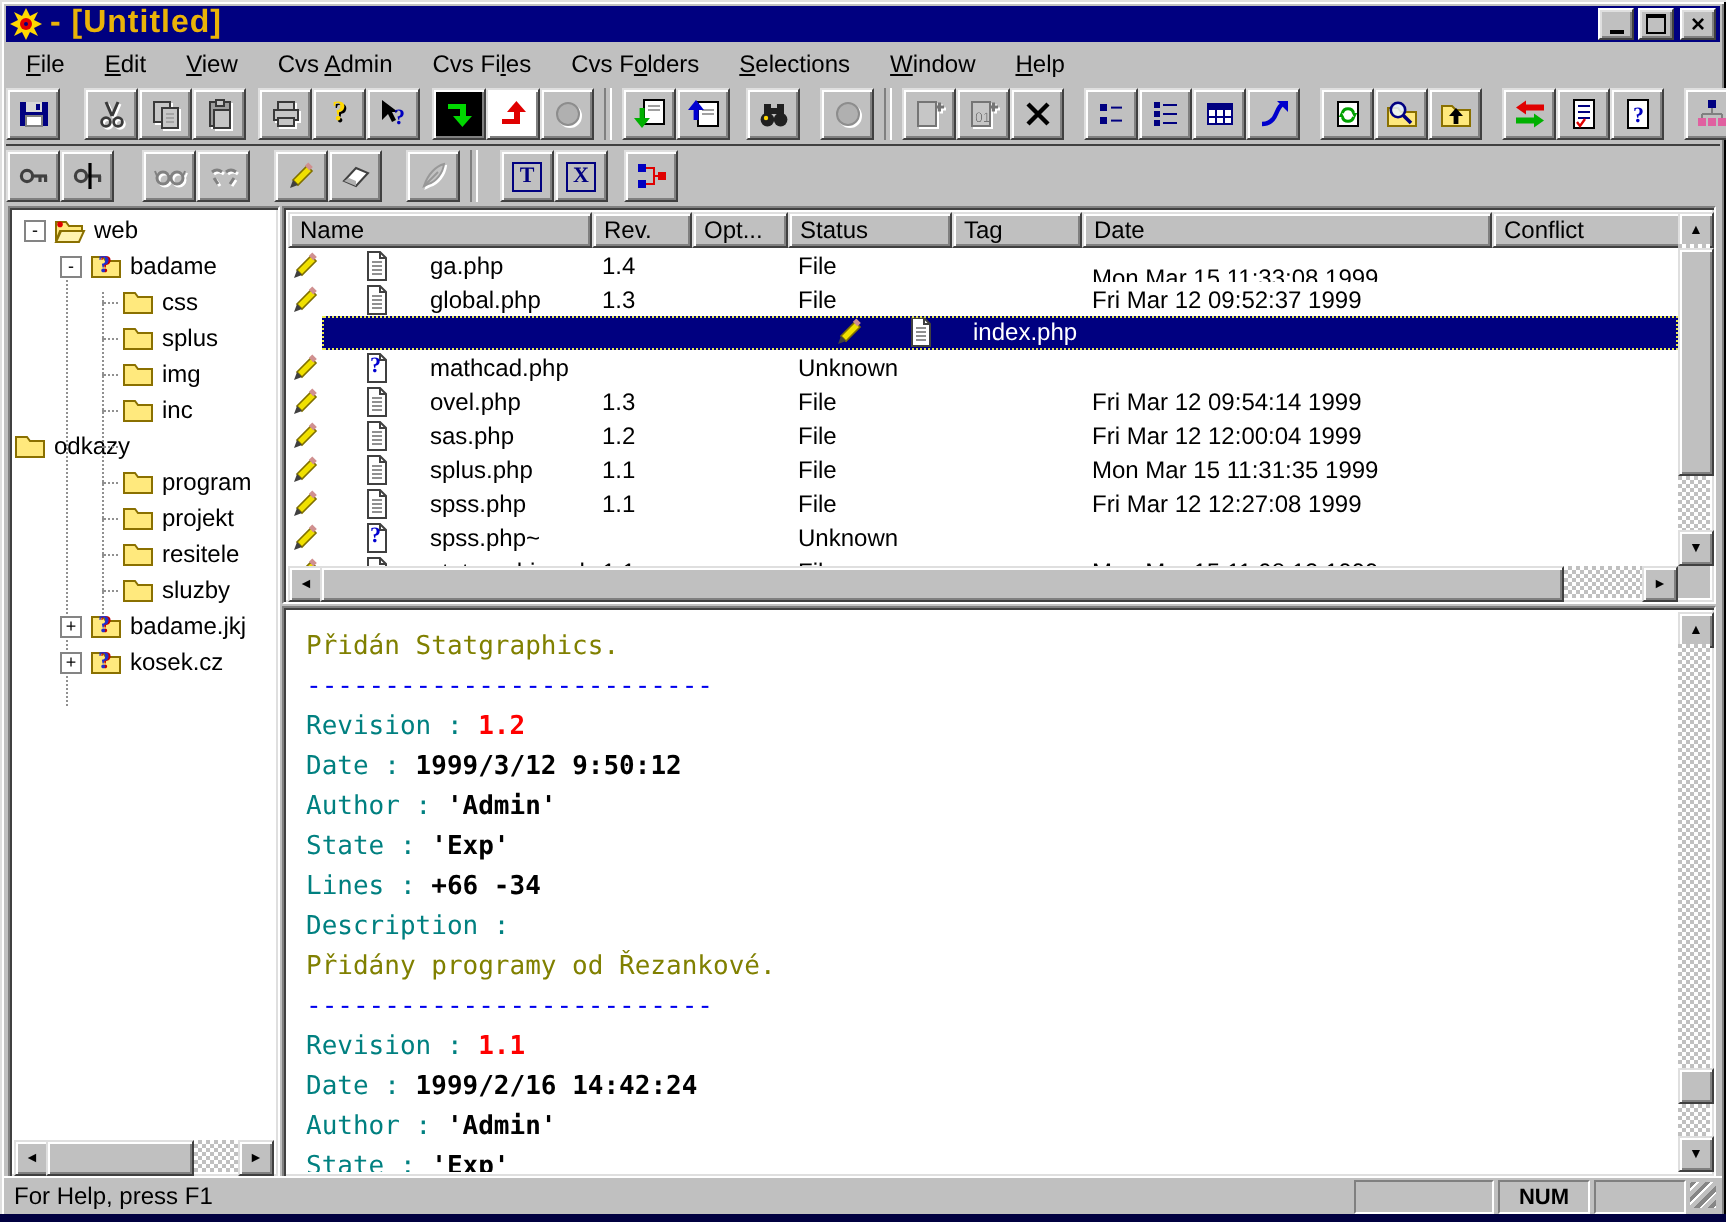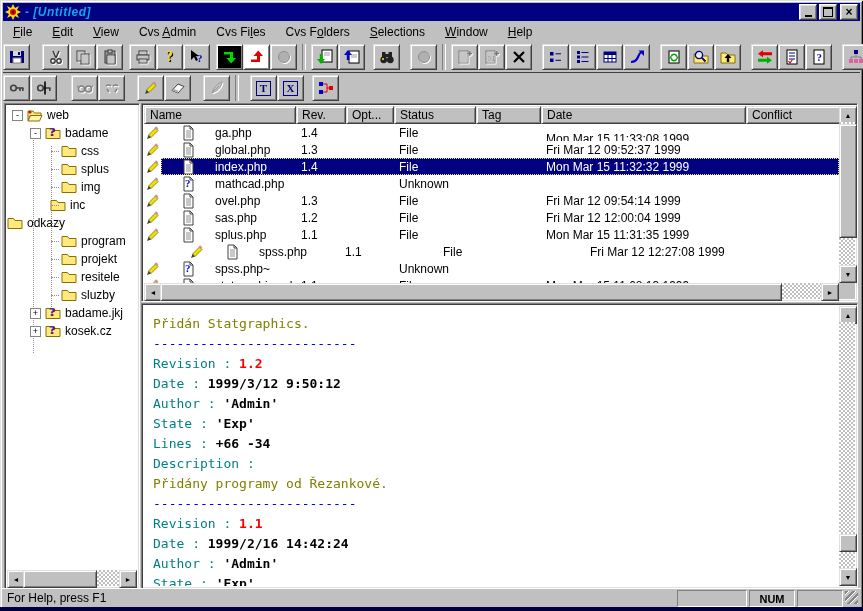--- a/index.html
+++ b/index.html
@@ -12,7 +12,7 @@
   
   .titlebar{position:absolute;left:3px;top:3px;right:3px;height:18px;background:#000080;display:flex;align-items:center;padding:0 2px;}
   .app-icon{width:16px;height:16px;margin-right:4px;flex:0 0 auto;}
-  .title-text{color:#0ea5e9;font-weight:bold;font-size:12px;letter-spacing:0.5px;flex:1;white-space:nowrap;font-style:italic;}
+  .title-text{color:#eab308;font-weight:bold;font-size:16px;letter-spacing:0.5px;flex:1;white-space:nowrap;}
   .win-btn{width:16px;height:14px;background:#c0c0c0;border:1px solid;border-color:#fff #404040 #404040 #fff;box-shadow:inset 1px 1px 0 #dfdfdf, inset -1px -1px 0 #808080;
     display:flex;align-items:center;justify-content:center;margin-left:2px;font-size:10px;font-weight:bold;color:#000;line-height:1;}
   .glyph-min{display:block;width:7px;height:2px;background:#000;margin-top:7px;}

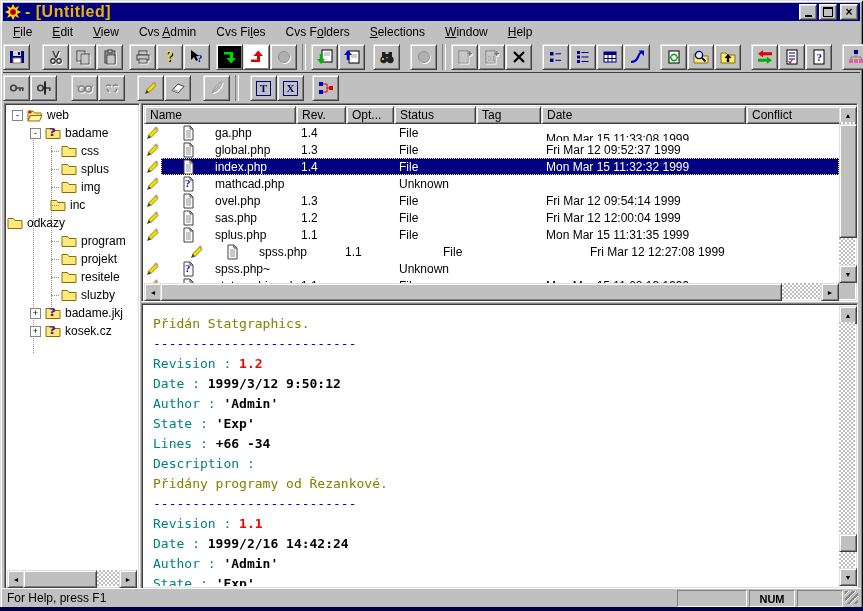--- a/index.html
+++ b/index.html
@@ -66,7 +66,7 @@
   .file-row .cell{flex:0 0 auto;overflow:hidden;white-space:nowrap;padding:0 5px;box-sizing:border-box;}
   .file-row .cell0{display:flex;align-items:center;padding-left:1px;gap:17px;}
   .file-row .fi{width:16px;height:16px;flex:0 0 auto;margin-right:2px;}
-  .file-row.sel{background:linear-gradient(to right,#fff 0 17px,#000080 17px);color:#fff;}
+  .file-row.sel{background:linear-gradient(to right,#fff 0 17px,#000080 17px);color:#fff;flex-direction:column;}
   .file-row.sel::after{content:"";position:absolute;left:17px;right:0;top:0;bottom:0;border:1px dotted #e8e850;pointer-events:none;}
 
   

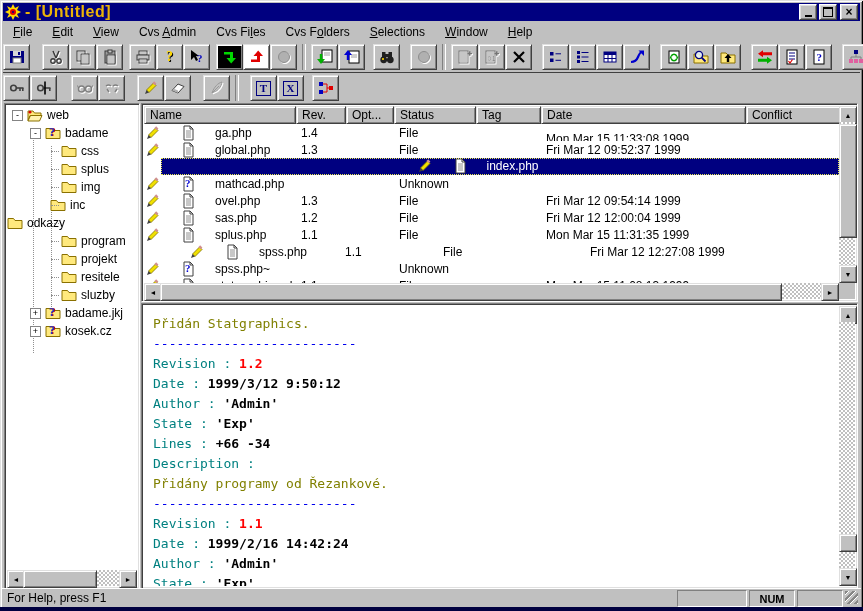--- a/index.html
+++ b/index.html
@@ -563,7 +563,7 @@
             </svg></span>
           <span>img</span>
         </div>
-        <div class="tree-row lvl2" style="padding-left: 43px;">
+        <div class="tree-row lvl2" style="padding-left: 54px;">
           <span class="ti"><svg width="16" height="16" viewBox="0 0 16 16">
               <path d="M1 3.5 h5.5 l1.5 2 h7 v8 H1 z" fill="#ffe97d" stroke="#8a7000"></path>
             </svg></span>

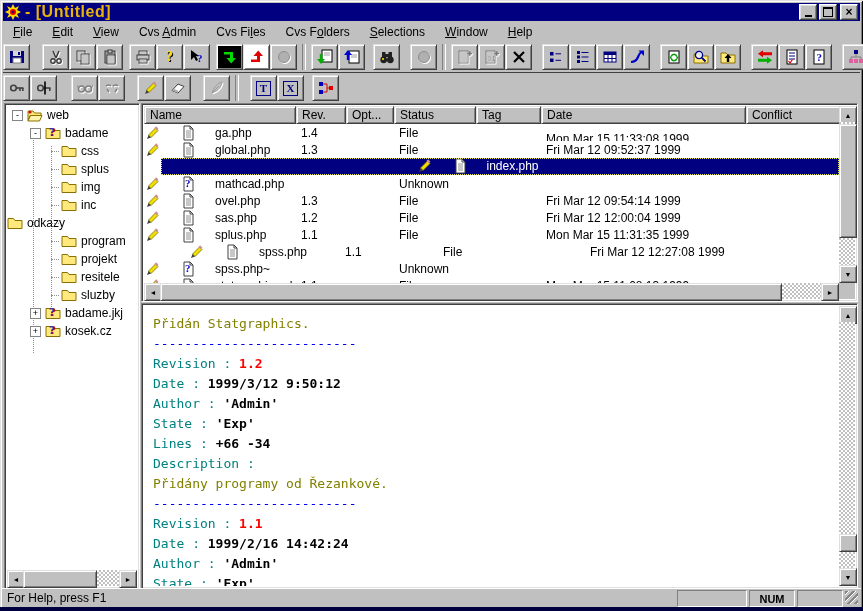--- a/index.html
+++ b/index.html
@@ -810,7 +810,7 @@
           <span class="cell" style="width: 96px;"></span>
         </div>
         <div class="file-row">
-          <span class="cell cell0" style="width: 152px; margin-left: 44px;">
+          <span class="cell cell0" style="width: 152px;">
             <span class="fi"><svg width="16" height="16" viewBox="0 0 16 16">
                 <polygon points="3.5,10 10.5,3 13,5.5 6,12.5" fill="#f0e000" stroke="#807000" stroke-width="0.8"></polygon>
                 <polygon points="2,14 3.5,10 6,12.5" fill="#404040"></polygon>

